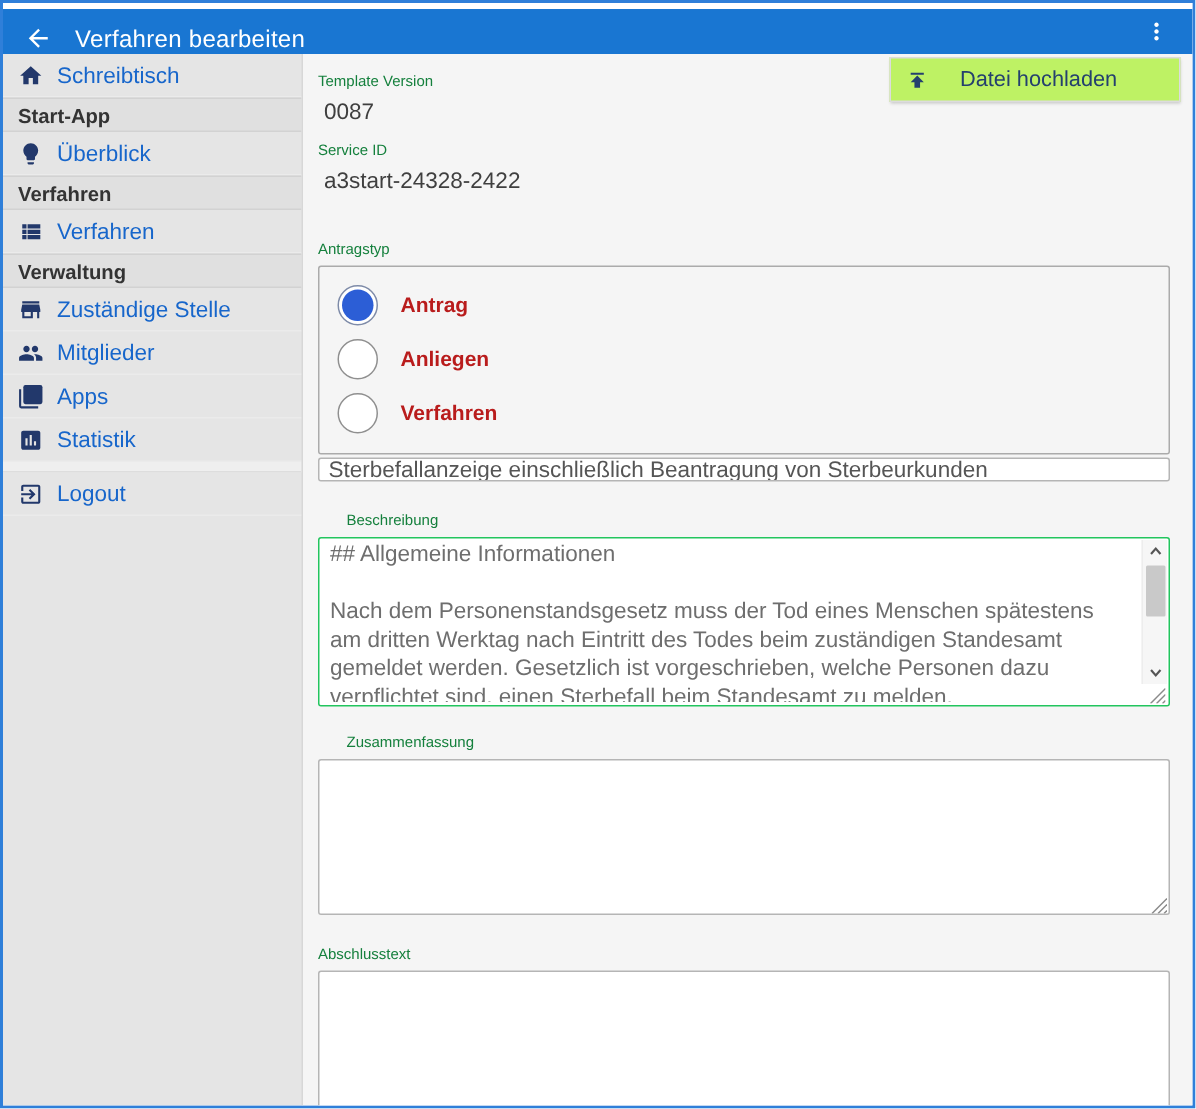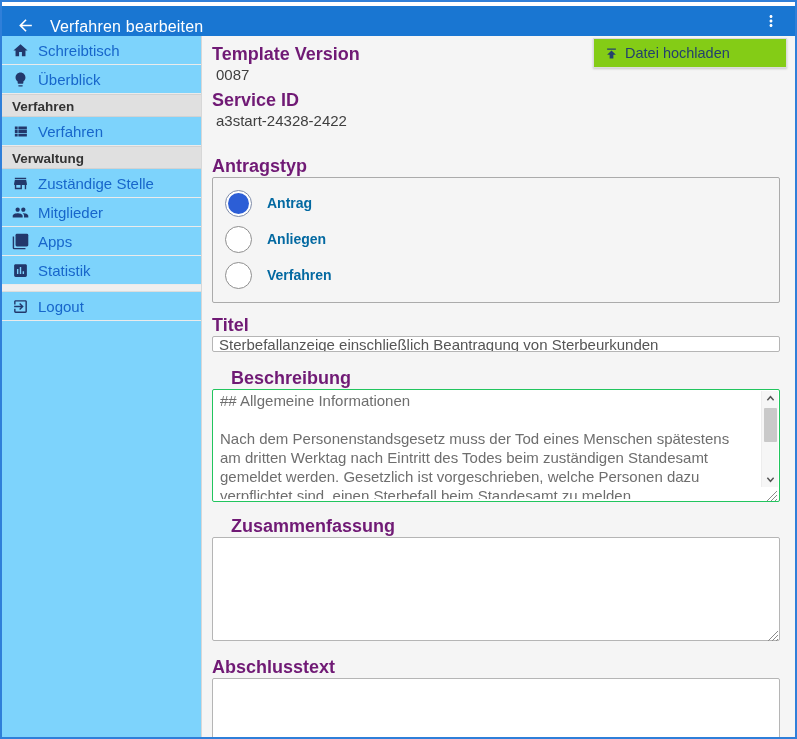--- a/index.html
+++ b/index.html
@@ -29,7 +29,7 @@
   
   .content { flex: 1 1 auto; display: flex; min-height: 0; }
   
-  .sidebar { flex: 0 0 200px; background: #7dd3fc; border-right: 1px solid #d7d7d7; overflow: hidden; }
+  .sidebar { flex: 0 0 200px; background: #e5e5e5; border-right: 1px solid #d7d7d7; overflow: hidden; }
   .nav-item {
     height: 29px; display: flex; align-items: center;
     padding: 0 10px; gap: 9px;

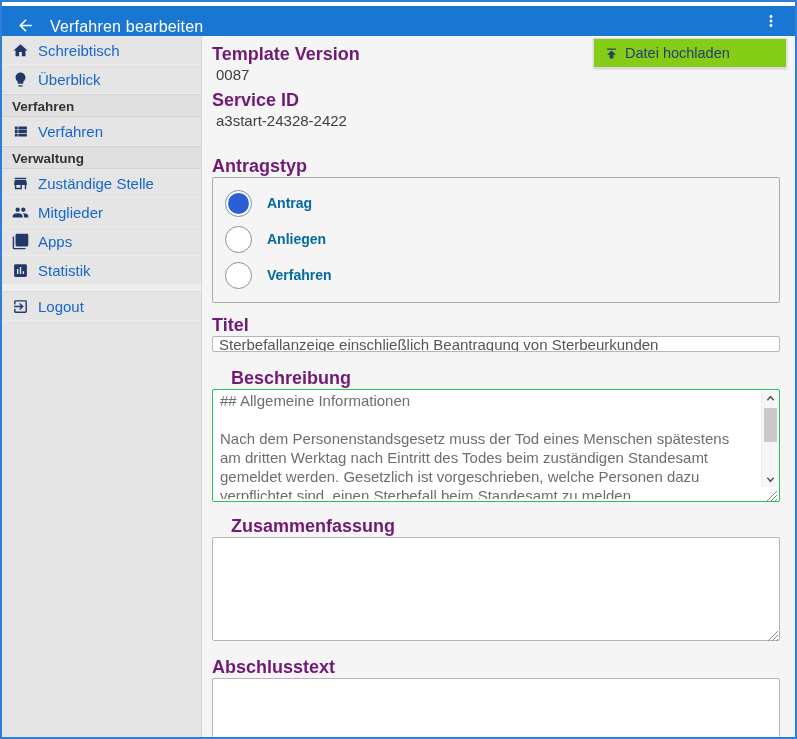--- a/index.html
+++ b/index.html
@@ -59,7 +59,7 @@
     color: #24406e; font-size: 14.5px;
   }
   .upload-btn svg { width: 15px; height: 15px; fill: #24406e; flex: 0 0 auto; }
-  .field-label { font-size: 18px; font-weight: bold; color: #701a75; line-height: 17px; }
+  .field-label { font-size: 10px; font-weight: normal; color: #15803d; line-height: 17px; }
   .field-value { font-size: 15px; color: #3f3f3f; padding: 2px 0 3px 4px; line-height: 19px; }
   .mt-sm { margin-top: 5px; } .mt-md { margin-top: 14px; } .mt-lg { margin-top: 25px; } .mt-xl { margin-top: 16px; padding-left: 19px; }
   

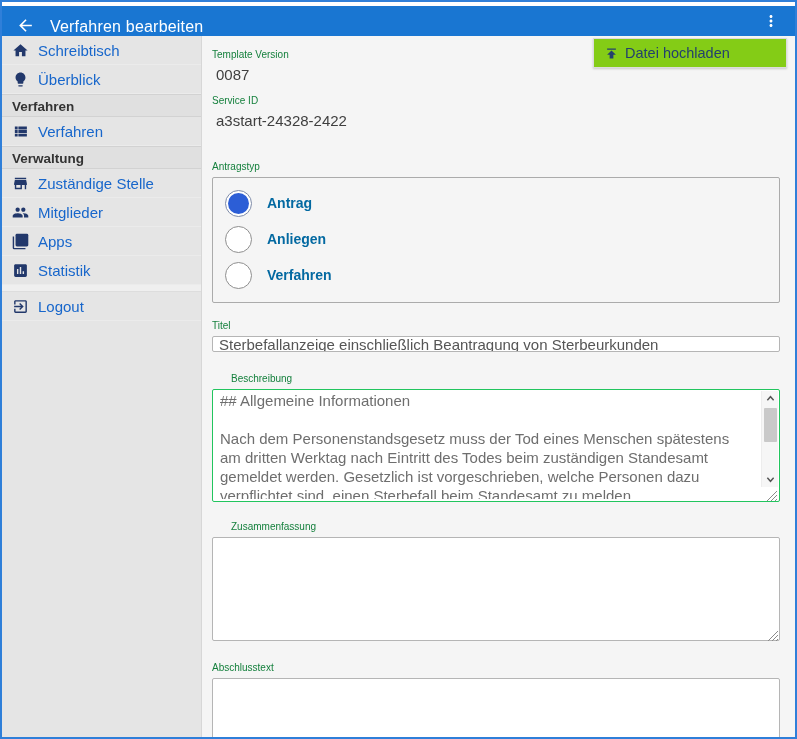--- a/index.html
+++ b/index.html
@@ -52,9 +52,9 @@
   .upload-btn {
     position: absolute; top: 2px; right: 8px;
     width: 194px; height: 30px;
-    background: #84cc16; border: 1px solid #dcdcdc;
+    background: #bef264; border: 1px solid #dcdcdc;
     box-shadow: 0 1px 2px rgba(0,0,0,.18);
-    display: flex; align-items: center; gap: 6px;
+    display: flex; align-items: center; gap: 21px;
     padding: 0 10px; cursor: pointer;
     color: #24406e; font-size: 14.5px;
   }

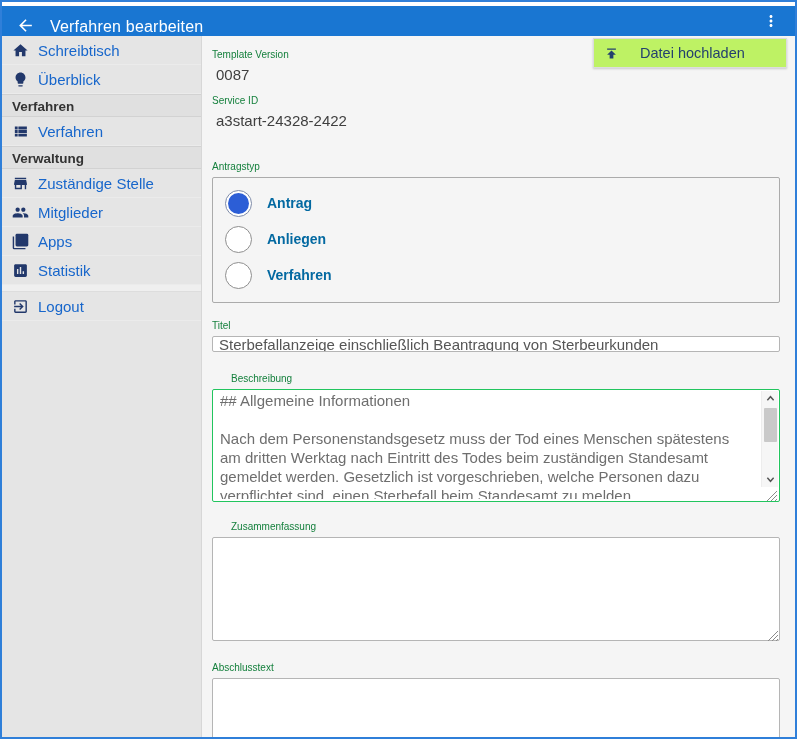--- a/index.html
+++ b/index.html
@@ -143,6 +143,7 @@
         </span>
         <span class="nav-label">Schreibtisch</span>
       </div>
+      <div class="nav-section">Start-App</div>
       <div class="nav-item">
         <span class="nav-icon">
           <svg viewBox="0 0 24 24">

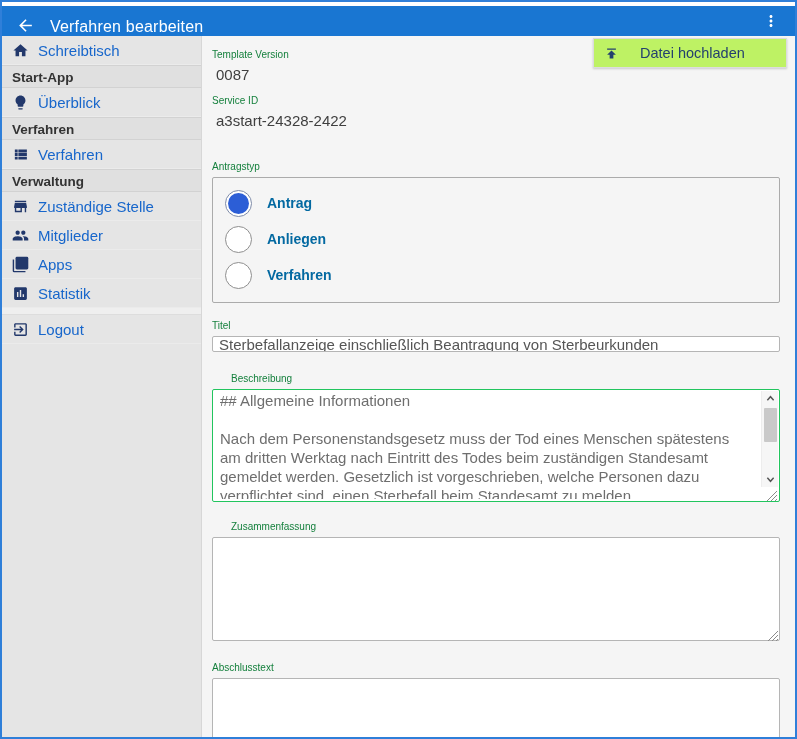--- a/index.html
+++ b/index.html
@@ -78,7 +78,7 @@
   .radio .radio-dot { width: 21px; height: 21px; border-radius: 50%; background: transparent; }
   .radio.selected { border-color: #7e8ba8; }
   .radio.selected .radio-dot { background: #2c5ed6; }
-  .radio-label { font-size: 14px; font-weight: bold; color: #0369a1; }
+  .radio-label { font-size: 14px; font-weight: bold; color: #b91c1c; }
   
   .text-input {
     width: 100%; height: 16px;

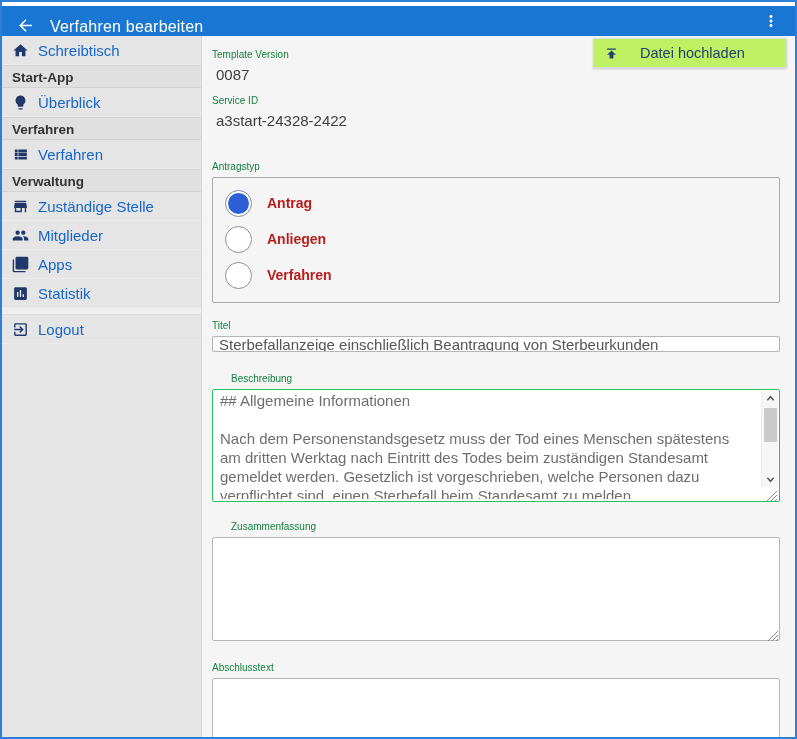--- a/index.html
+++ b/index.html
@@ -244,7 +244,6 @@
         </div>
       </div>
 
-      <div class="field-label mt-md">Titel</div>
       <input class="text-input" type="text" value="Sterbefallanzeige einschließlich Beantragung von Sterbeurkunden" style="">
 
       <div class="field-label mt-xl">Beschreibung</div>

